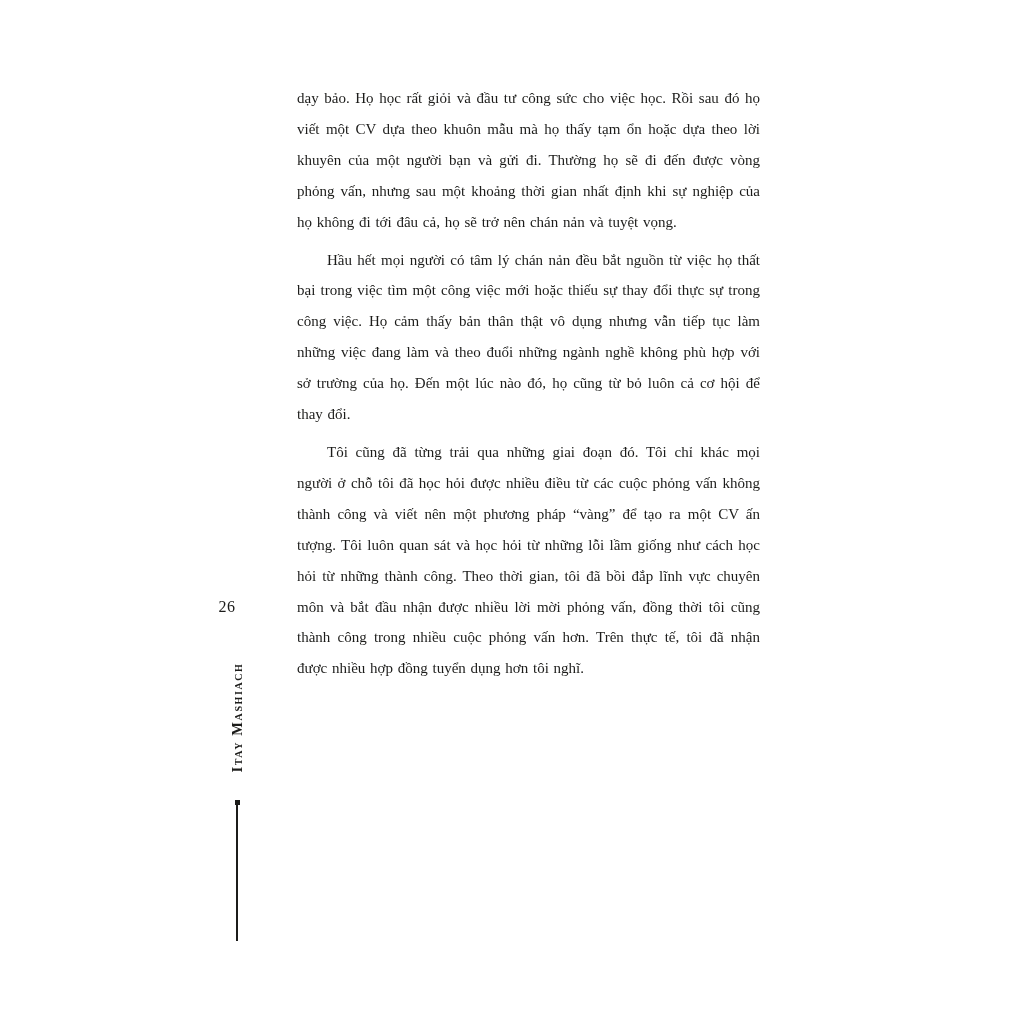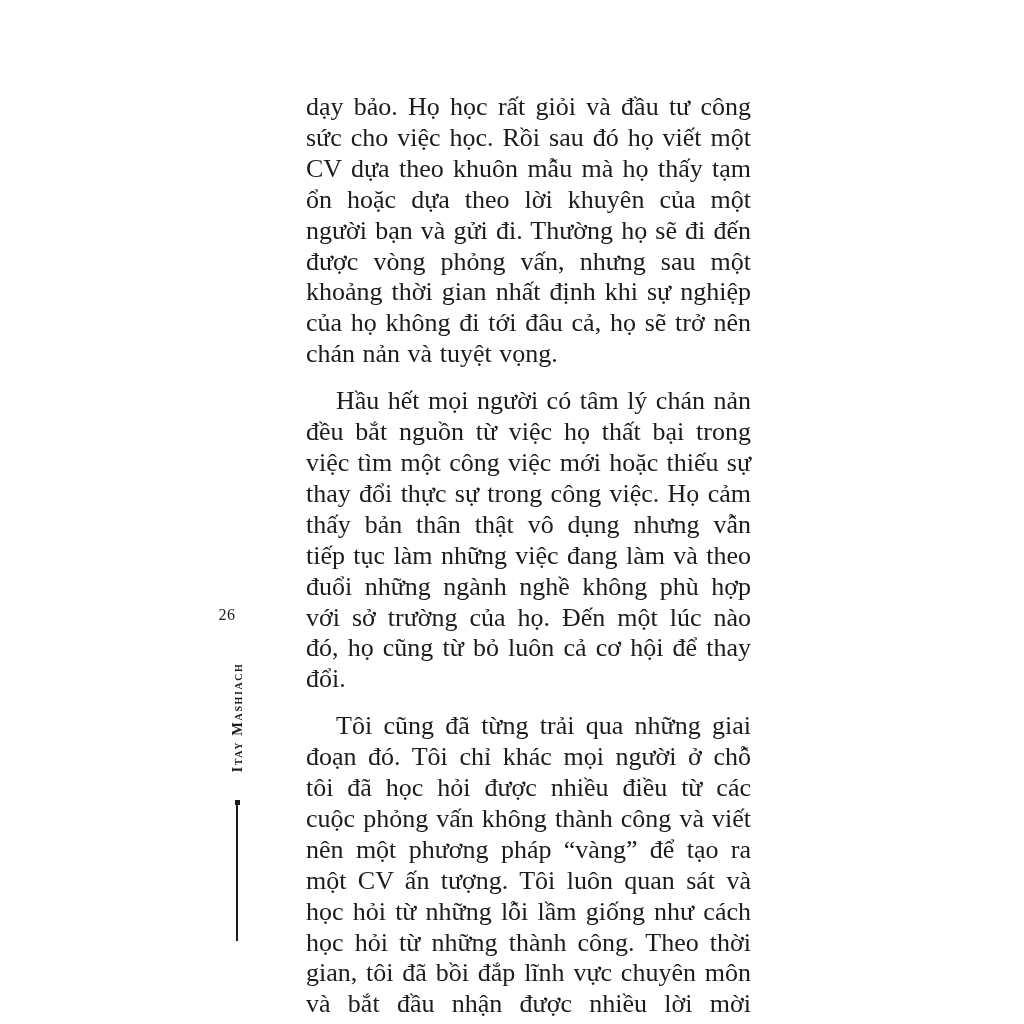--- a/index.html
+++ b/index.html
@@ -74,8 +74,8 @@
     width: 477px;
   }
   .text-column p {
-    margin: 16px;
-    font-size: 26px;
+    margin: 7px;
+    font-size: 15px;
     line-height: 30.9px;
     text-align: justify;
     text-indent: 30px;

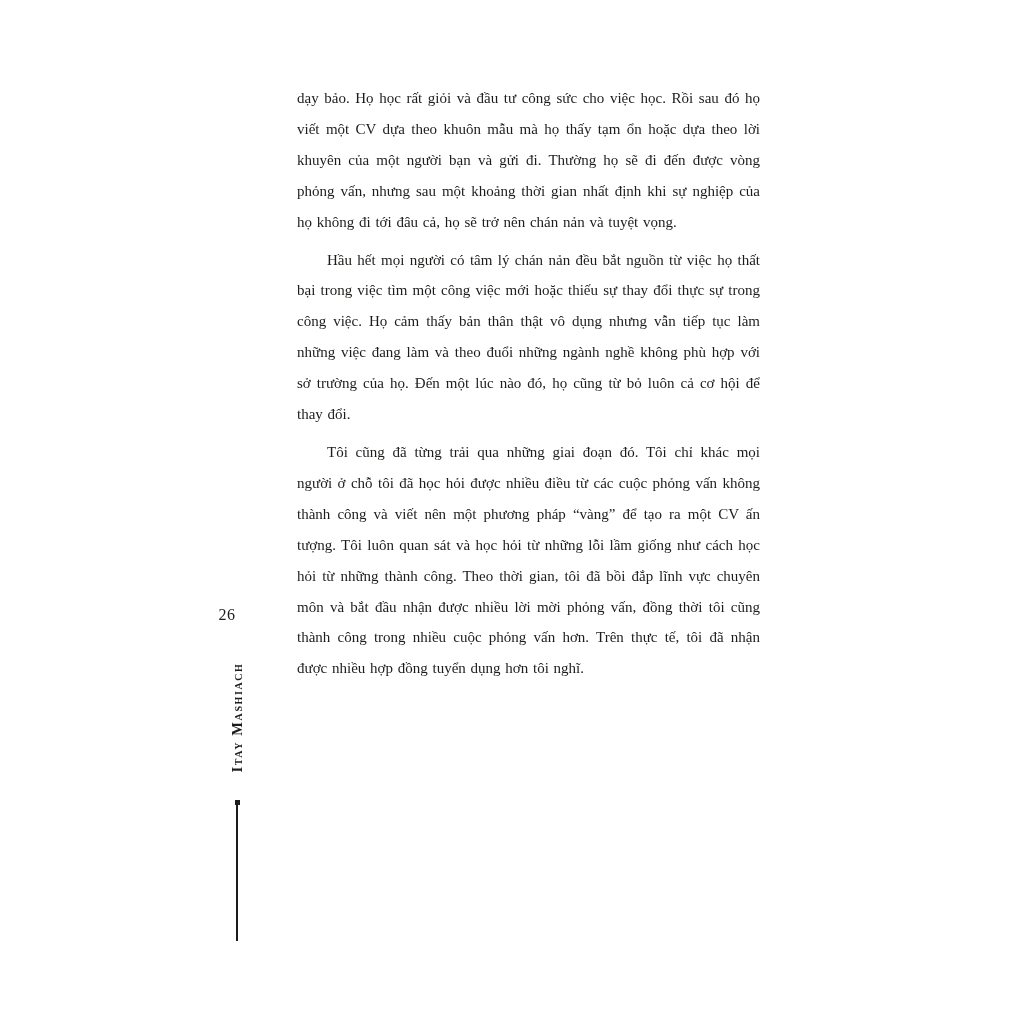--- a/index.html
+++ b/index.html
@@ -26,7 +26,6 @@
     font-size: 16px;
     letter-spacing: 0.5px;
     color: #1c1c1a;
-    margin-top: 8px;
   }
   .running-title {
     position: absolute;

